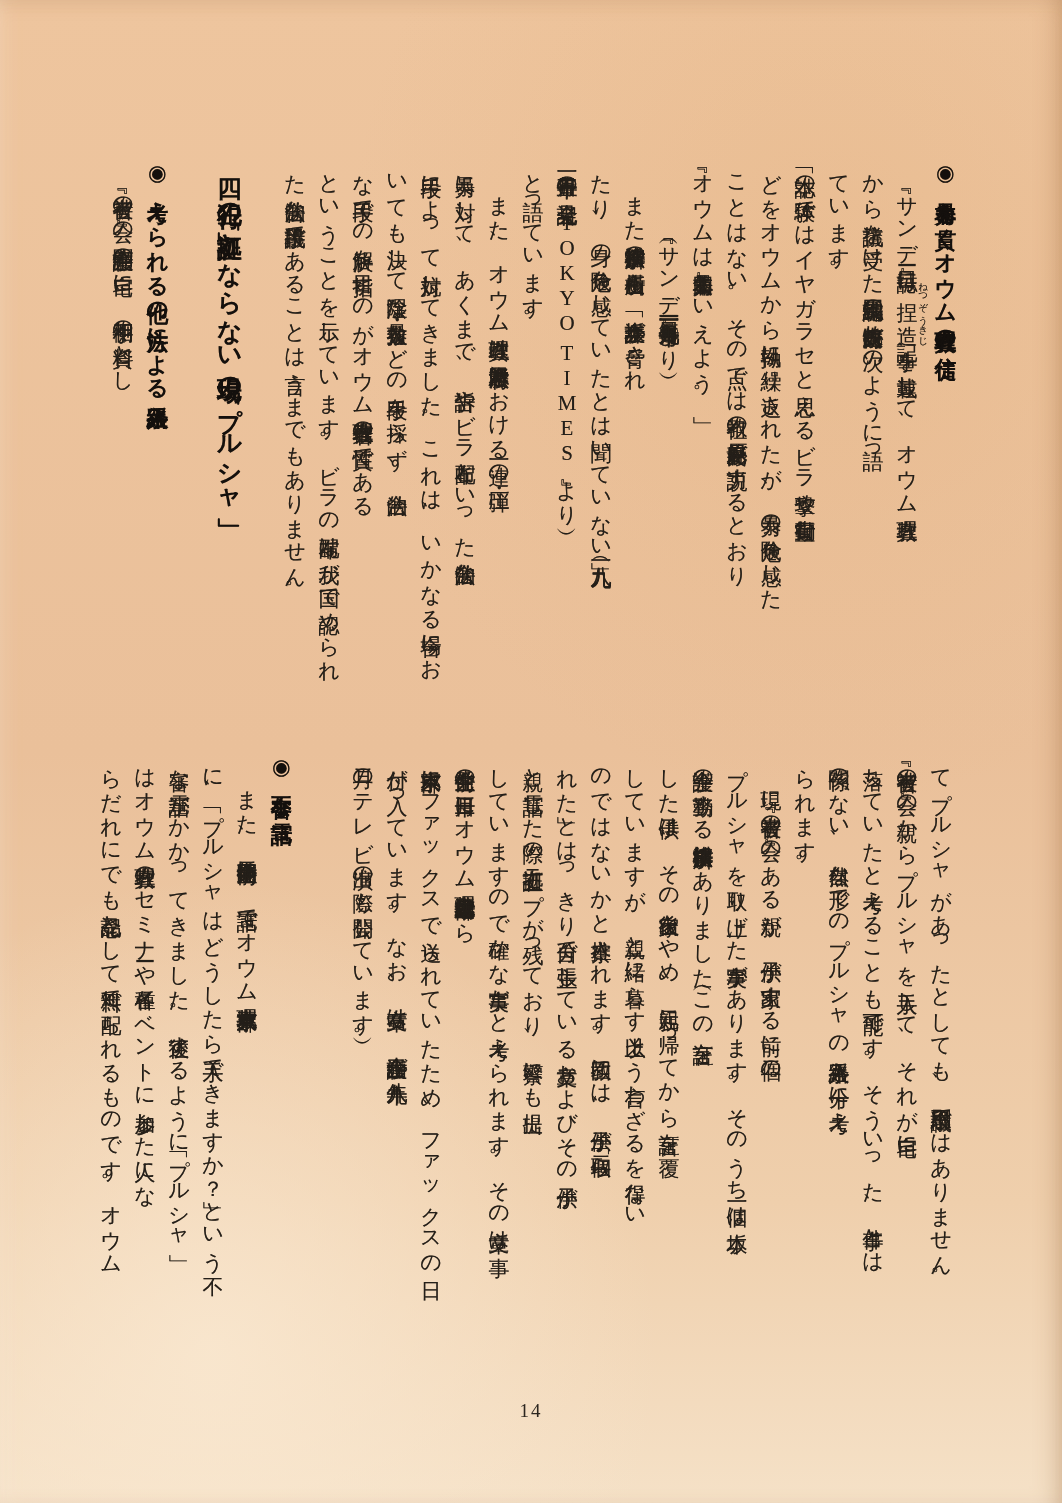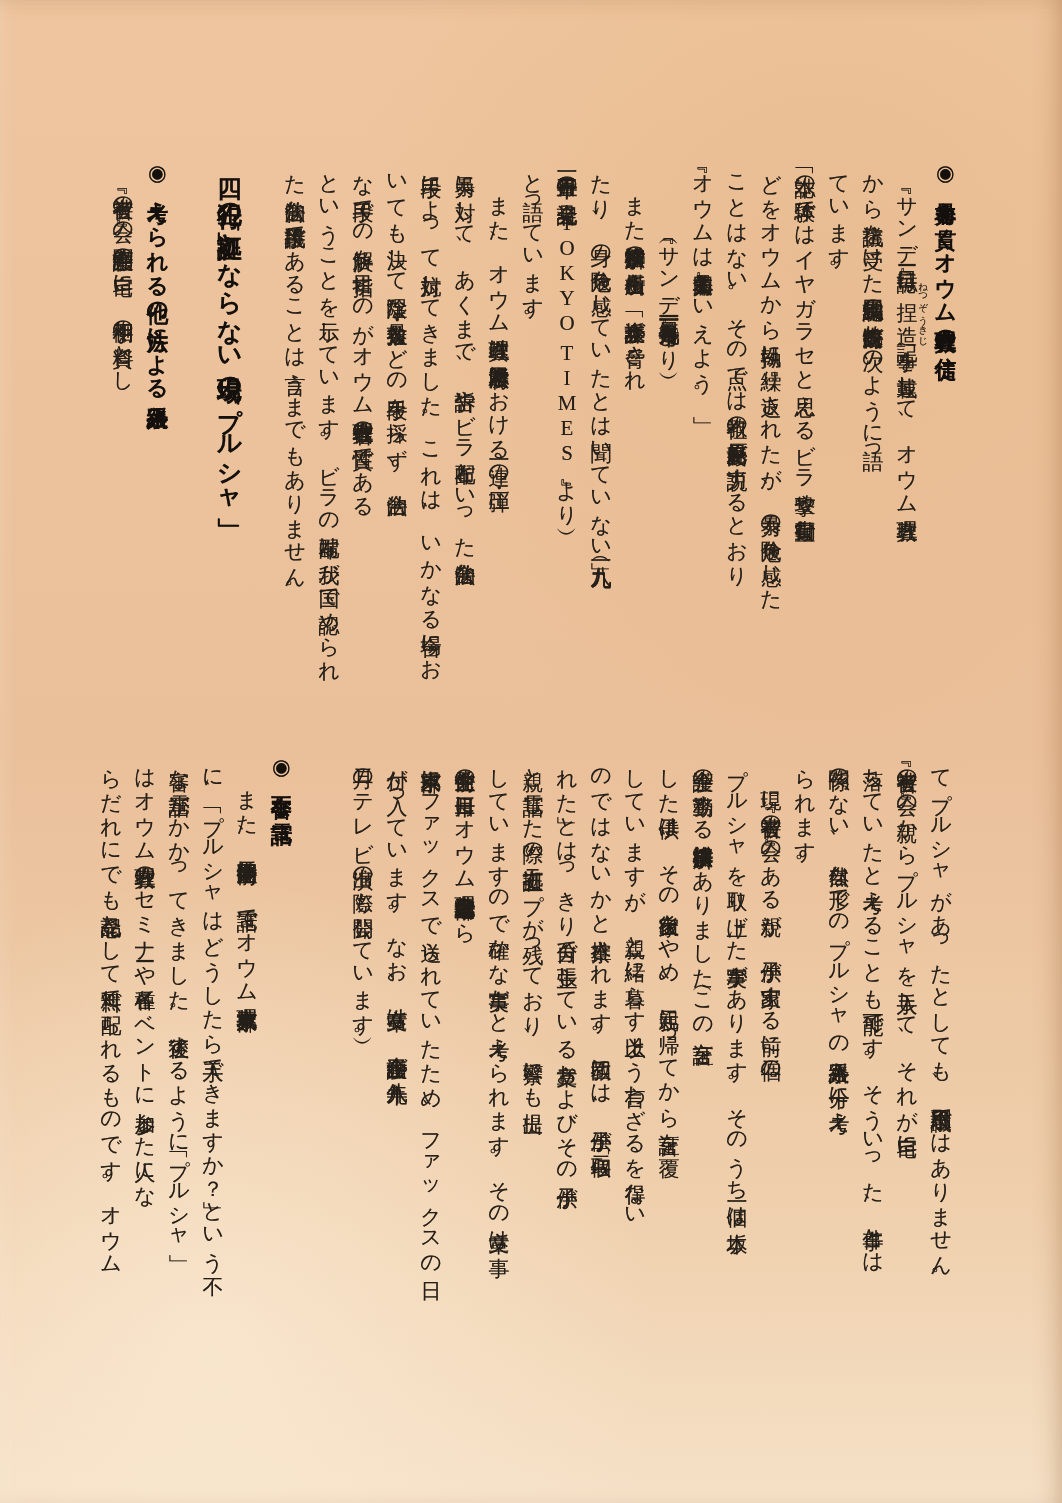--- a/index.html
+++ b/index.html
@@ -132,6 +132,7 @@
       <div class="col">はオウム真理教のセミナーや各種イベントに参加した人にな</div>
       <div class="col">らだれにでも記念品として無料で配られるものです。オウム</div>
     </section>
+  <div class="pageno">14</div>
 </div>
 
 </body></html>

